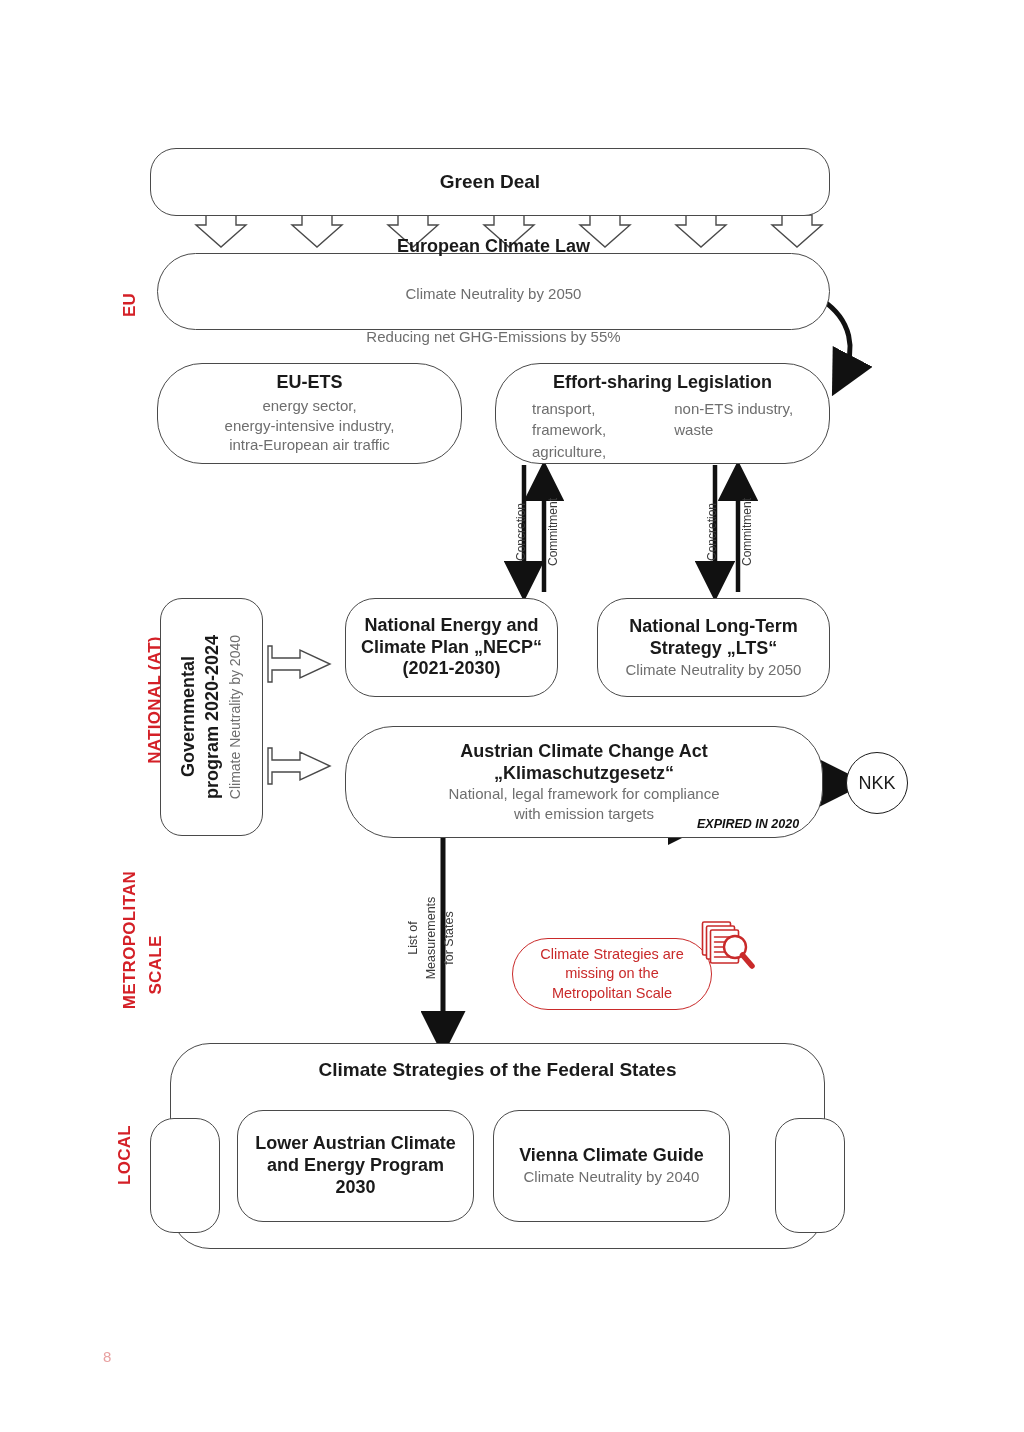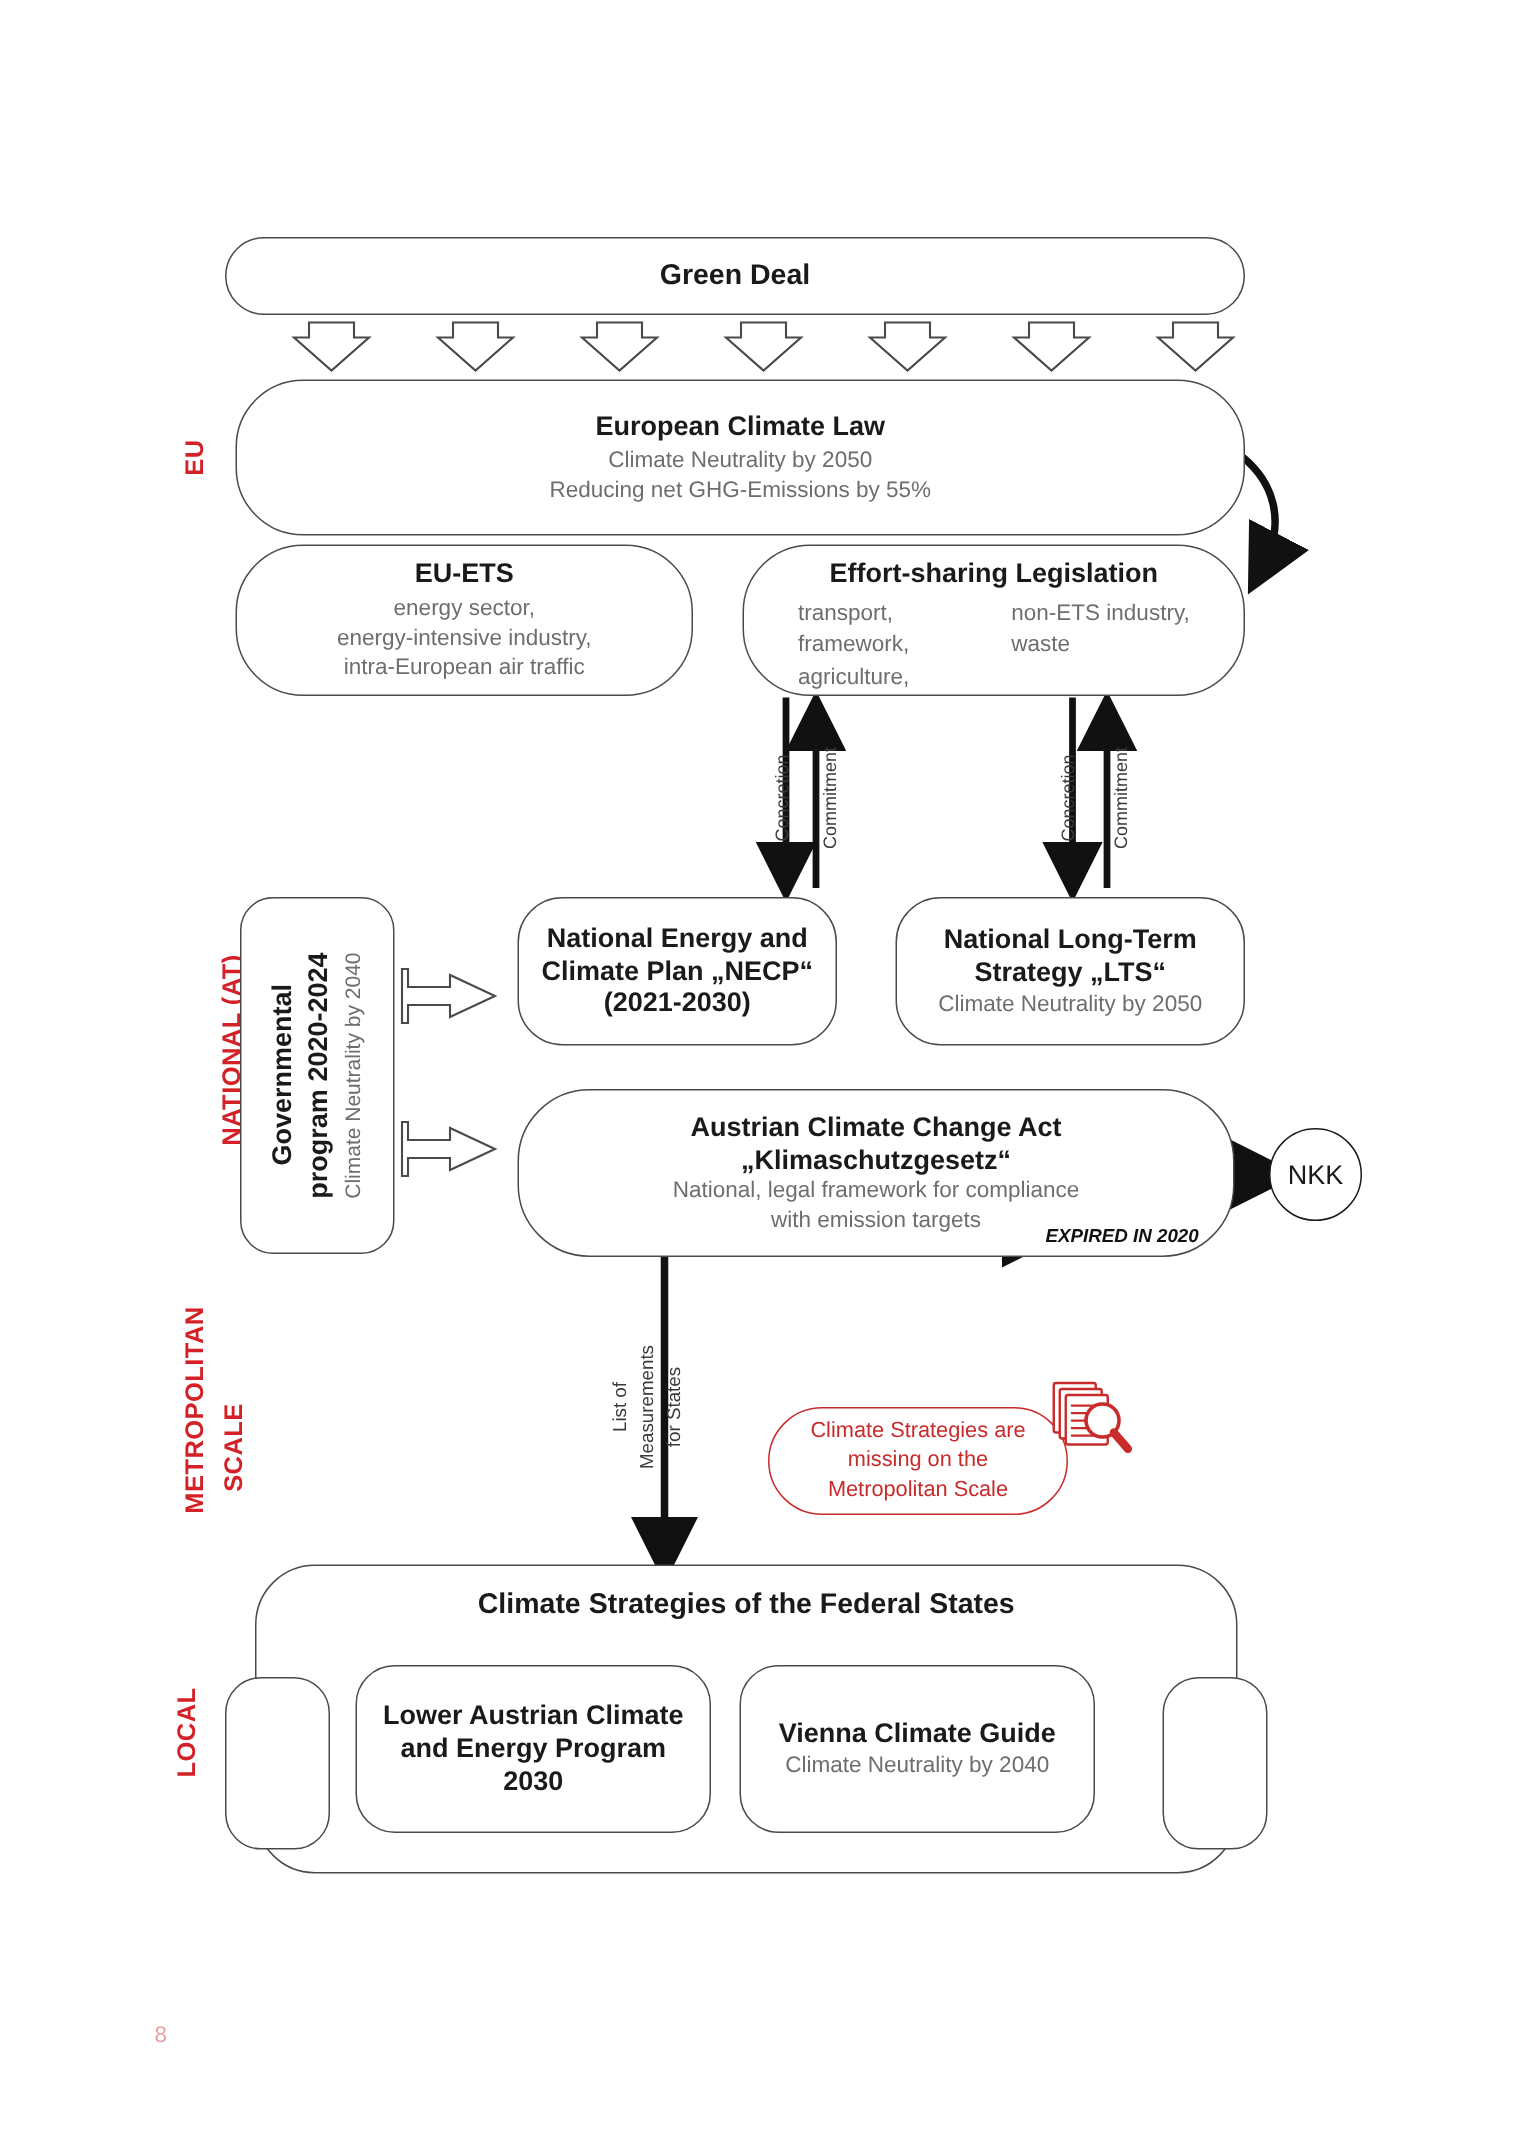--- a/index.html
+++ b/index.html
@@ -172,7 +172,7 @@
 
   <div class="axis-label" style="left:65px; top:1145px; width:120px; font-size:17px; transform:rotate(-90deg);">LOCAL</div>
 
-  <div class="rbox" style="left:150px; top:158px; width:680px; height:52px; border-radius:26px;">
+  <div class="rbox" style="left:150px; top:148px; width:680px; height:68px; border-radius:26px;">
     <div class="ttl" style="font-size:19px;">Green Deal</div>
   </div>
 

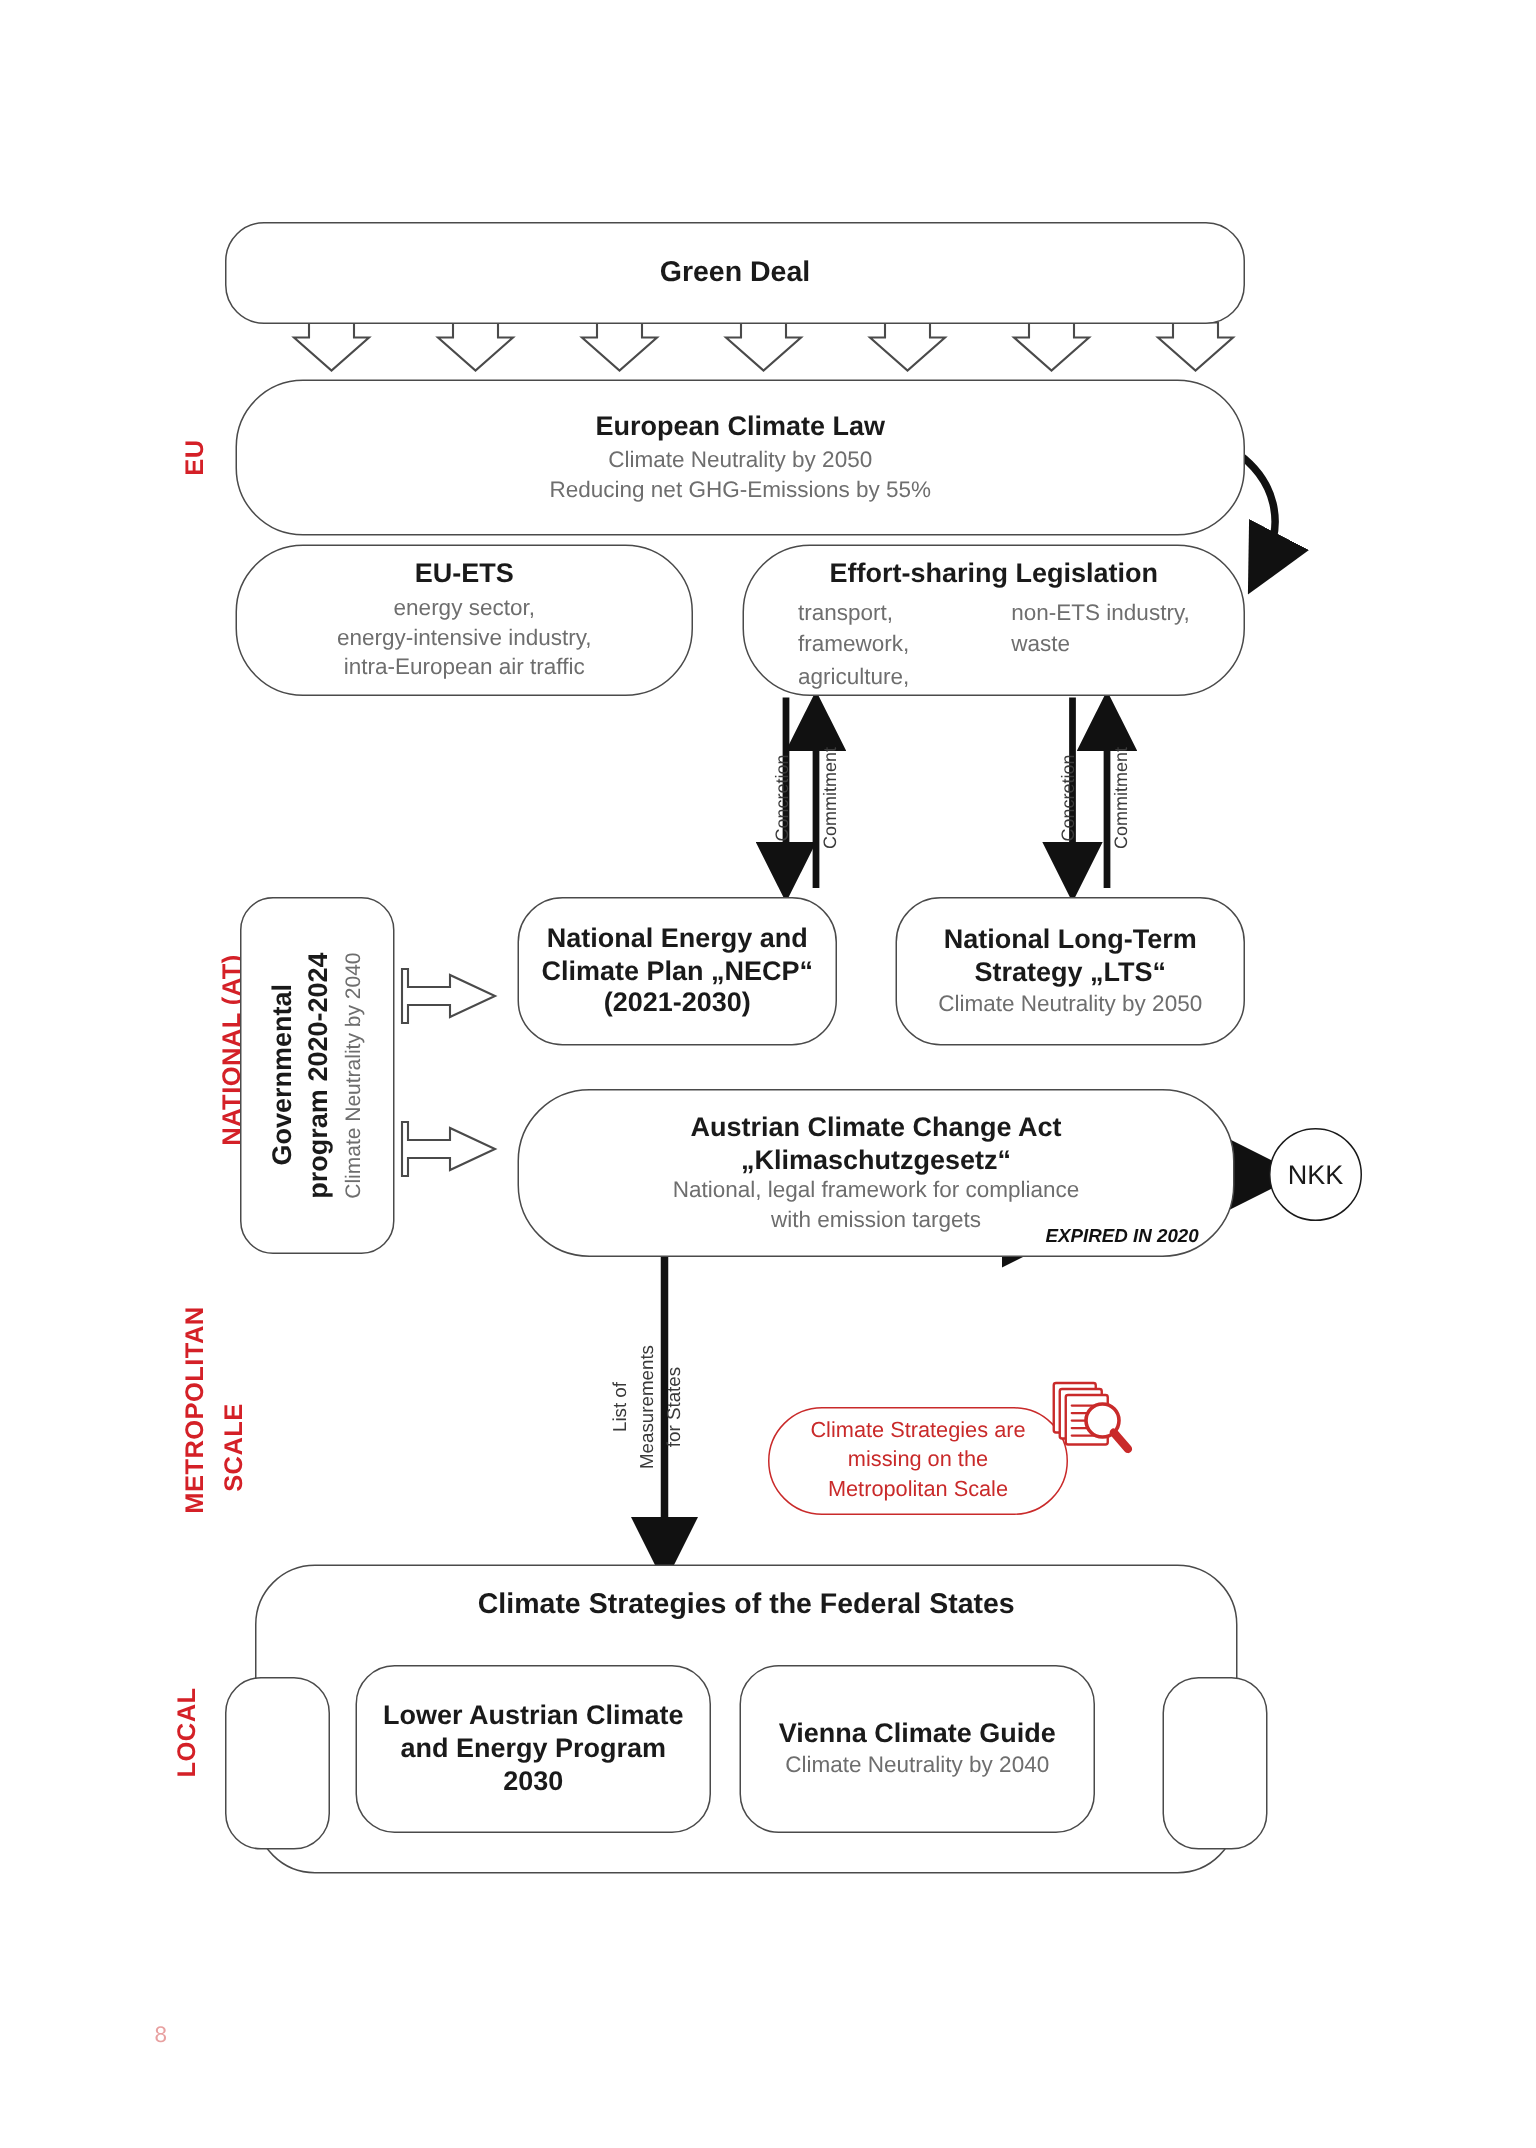--- a/index.html
+++ b/index.html
@@ -176,7 +176,7 @@
     <div class="ttl" style="font-size:19px;">Green Deal</div>
   </div>
 
-  <div class="rbox" style="left:157px; top:253px; width:673px; height:104px; border-radius:45px;">
+  <div class="rbox" style="left:157px; top:253px; width:673px; height:77px; border-radius:45px;gap:24px;">
     <div class="ttl" style="font-size:18px;">European Climate Law</div>
     <div class="sub" style="font-size:15px; margin-top:2px;">Climate Neutrality by 2050</div>
     <div class="sub" style="font-size:15px;">Reducing net GHG-Emissions by 55%</div>

